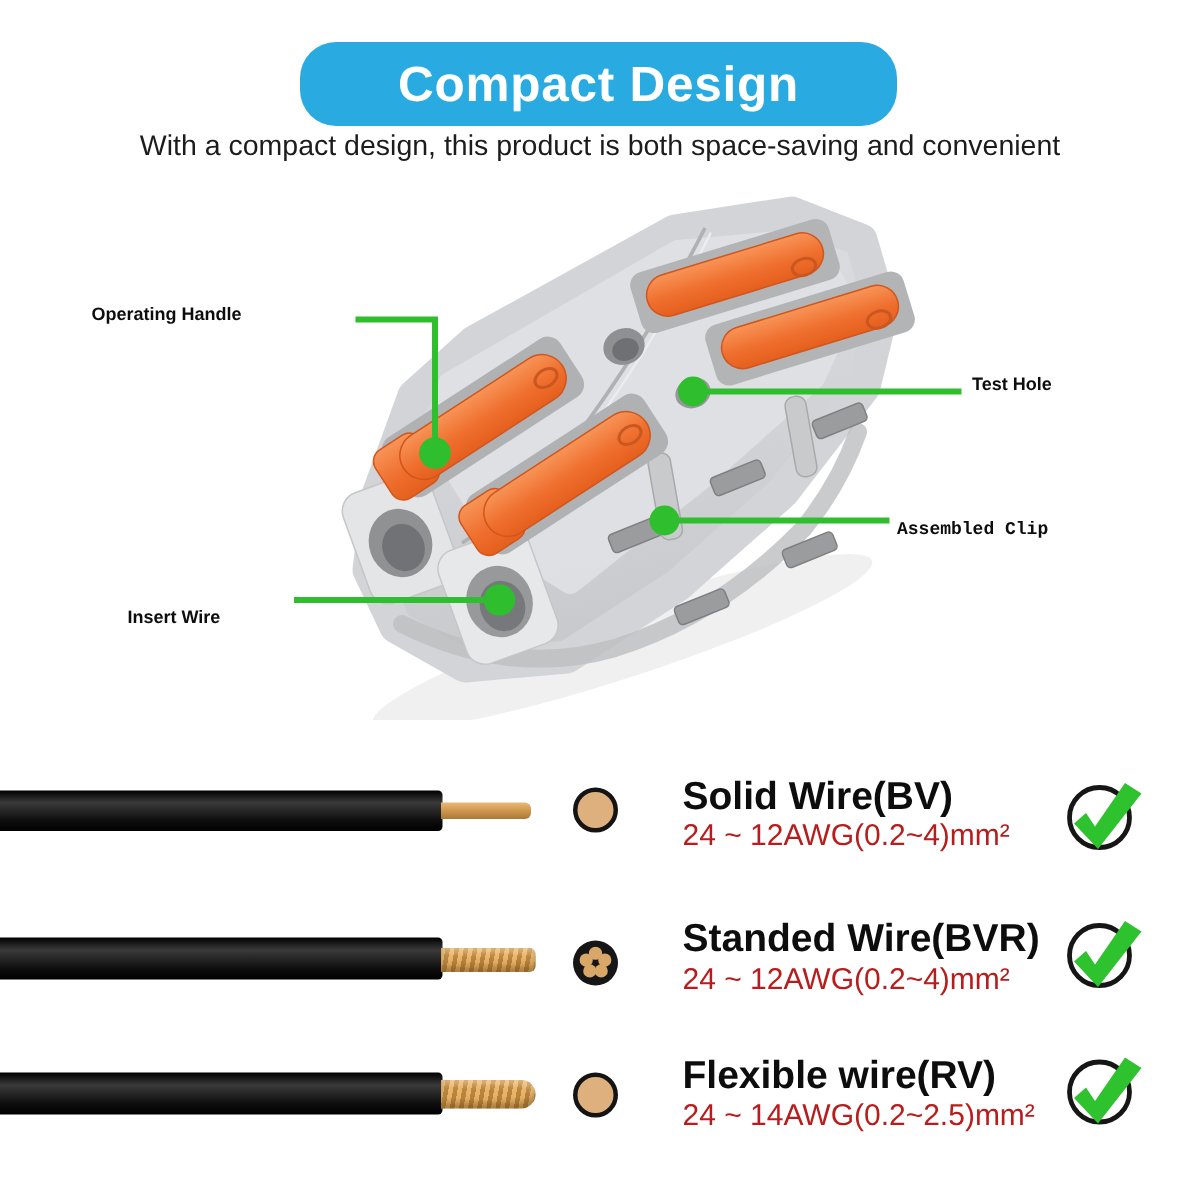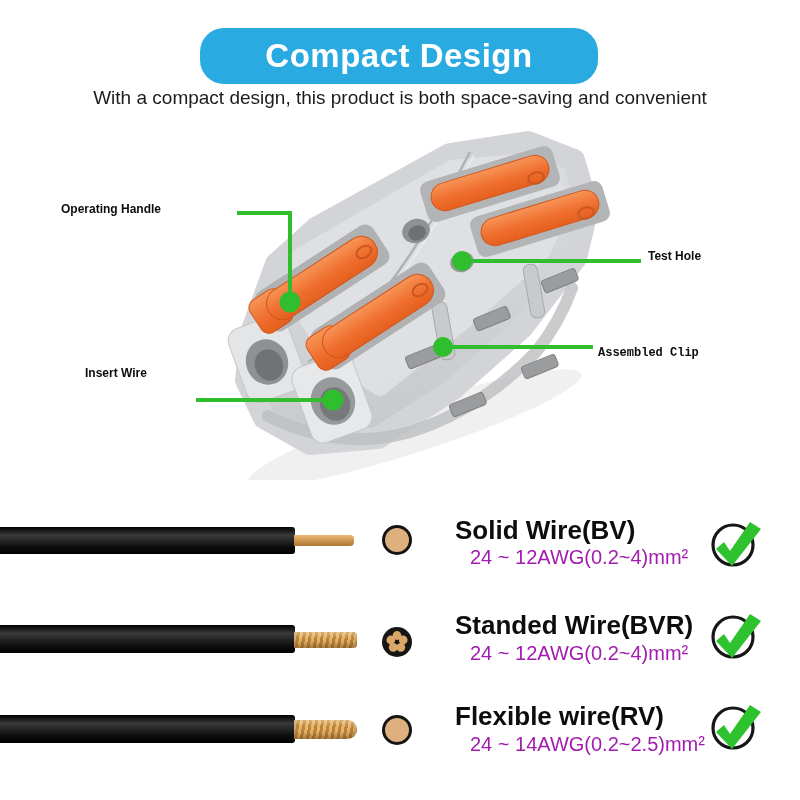--- a/index.html
+++ b/index.html
@@ -18,7 +18,7 @@
   #co-operating{left:61px;top:202px;}
   #co-test{left:648px;top:249px;}
   #co-assembled{left:598px;top:346px;font-family:Liberation Mono, monospace;}
-  #co-insert{left:85px;top:366px;}
+  #co-insert{left:85px;top:404px;}
 
   .wire-row{position:absolute;left:0;width:800px;}
   #row-0{top:512px;height:62px;}

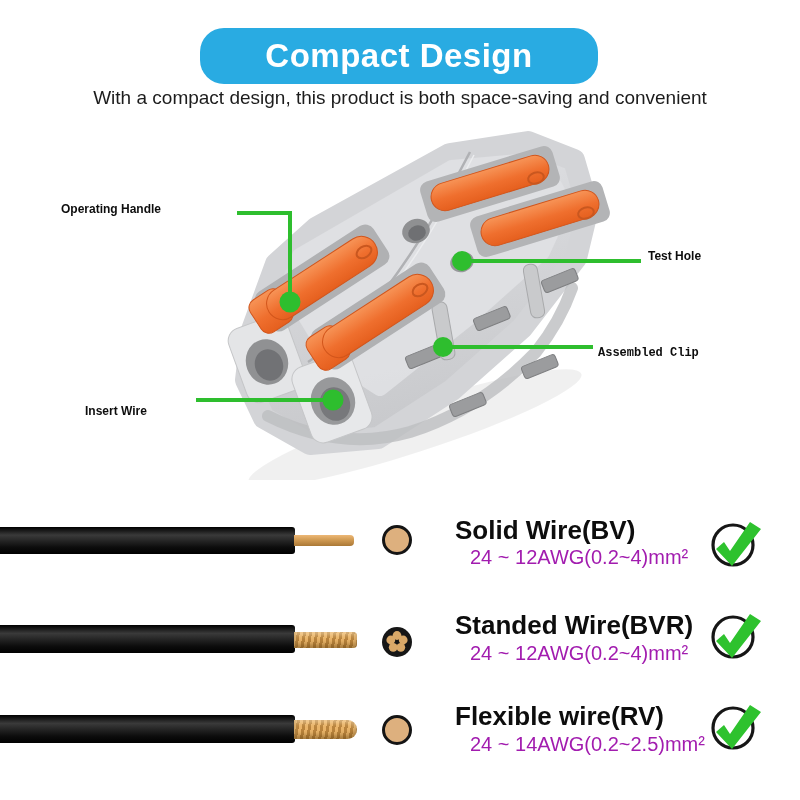--- a/index.html
+++ b/index.html
@@ -38,7 +38,7 @@
     background:#DDB07E;border:3px solid #141414;box-sizing:border-box;}
   .icon-svg{position:absolute;}
   .row-name{position:absolute;left:455px;font-size:26px;font-weight:bold;color:#0d0d0d;white-space:nowrap;}
-  .row-spec{position:absolute;left:470px;font-size:20px;color:#a21caf;white-space:nowrap;}
+  .row-spec{position:absolute;left:455px;font-size:20px;color:#b91c1c;white-space:nowrap;}
   .check{position:absolute;left:704px;}
 </style>
 </head>

